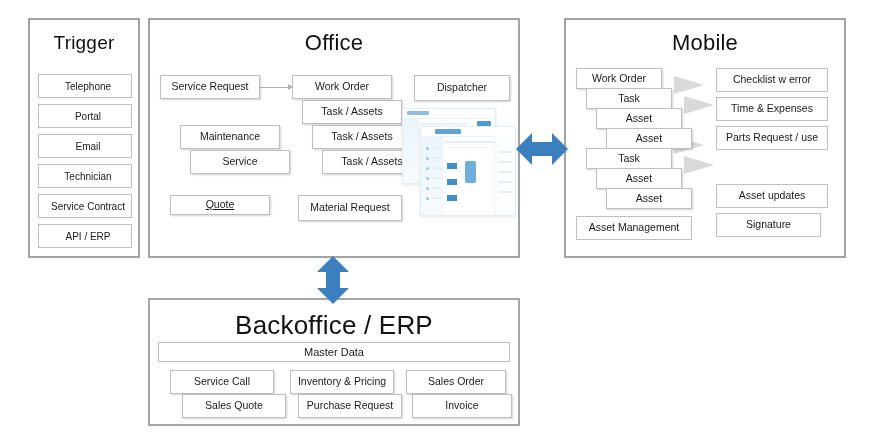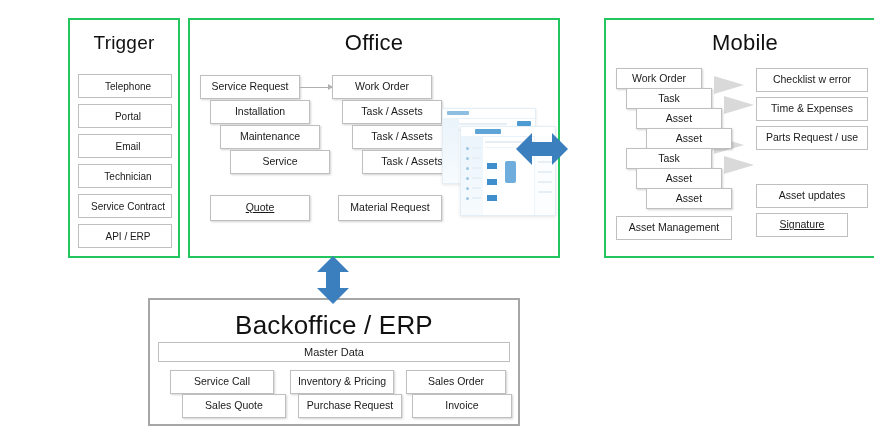--- a/index.html
+++ b/index.html
@@ -26,8 +26,7 @@
     box-sizing: border-box;
   }
   .panel.blue {
-    border: 2px solid #22c55e;
-    margin-left: 40px;
+    border: 2px solid #a3a3a3;
   }
   .panel.gray {
     border: 2px solid #A6A6A6;

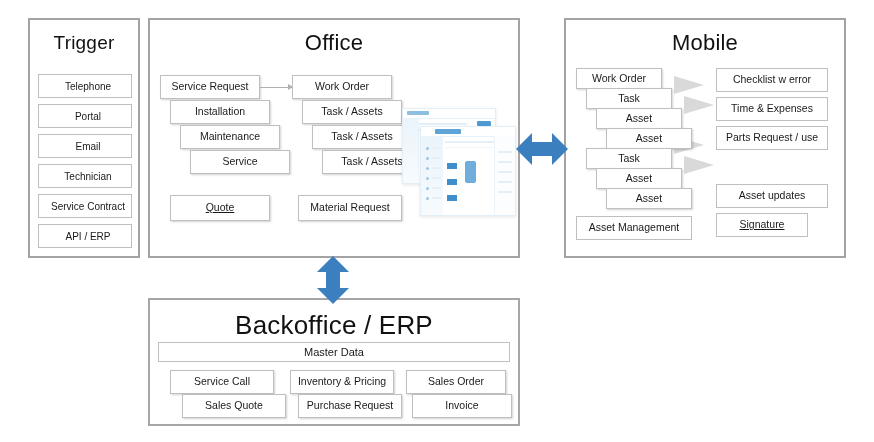--- a/index.html
+++ b/index.html
@@ -209,6 +209,7 @@
     <div class="box office-box shadowed" style="left:162px; top:105px; width:100px; height:24px;">Task  / Assets</div>
     <div class="box office-box shadowed" style="left:172px; top:130px; width:100px; height:24px;">Task  / Assets</div>
 
+    <div class="box office-box shadowed" style="left:264px; top:55px; width:96px; height:26px;">Dispatcher</div>
 
     <div class="thumb-wrap" style="left:252px; top:88px; width:112px; height:106px;">
 

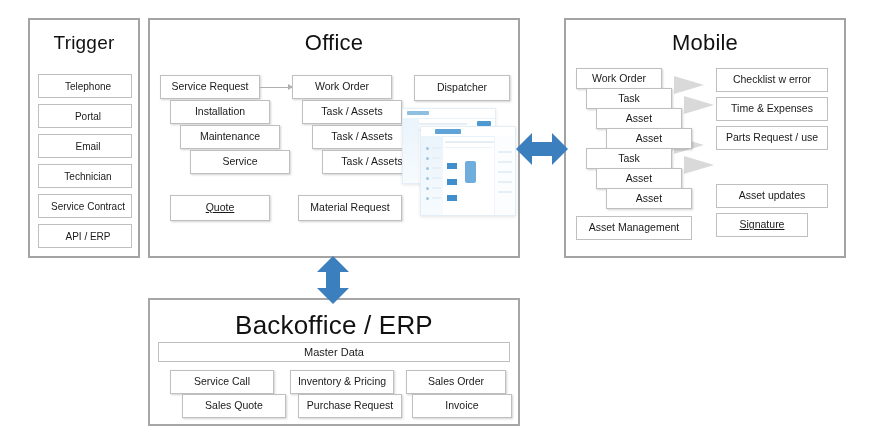--- a/index.html
+++ b/index.html
@@ -198,7 +198,6 @@
     <div class="panel-title">Office</div>
 
     <div class="box office-box shadowed" style="left:10px; top:55px;  width:100px; height:24px;">Service Request</div>
-    <div class="box office-box shadowed" style="left:20px; top:80px;  width:100px; height:24px;">Installation</div>
     <div class="box office-box shadowed" style="left:30px; top:105px; width:100px; height:24px;">Maintenance</div>
     <div class="box office-box shadowed" style="left:40px; top:130px; width:100px; height:24px;">Service</div>
 

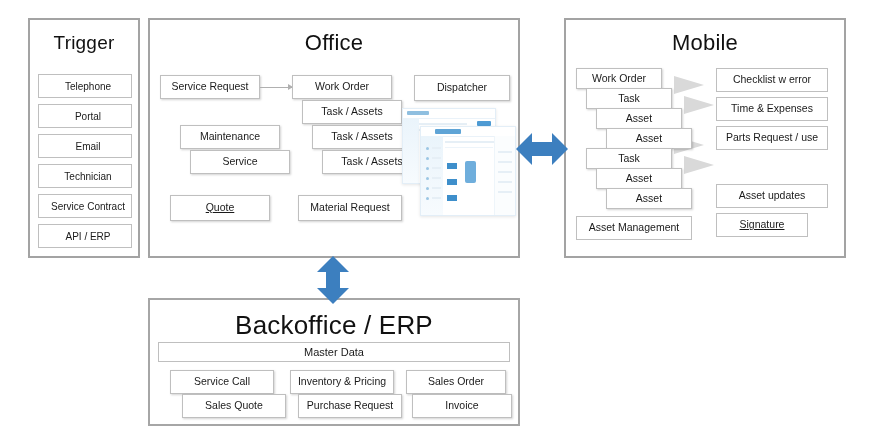--- a/index.html
+++ b/index.html
@@ -259,7 +259,7 @@
       </div>
     </div>
 
-    <div class="box office-box shadowed" style="left:20px;  top:175px; width:100px; height:26px;text-decoration:underline;">Quote</div>
+    <div class="box office-box shadowed" style="left:20px;  top:175px; width:100px; height:20px;text-decoration:underline;">Quote</div>
     <div class="box office-box shadowed" style="left:148px; top:175px; width:104px; height:26px;">Material Request</div>
   </div>
 

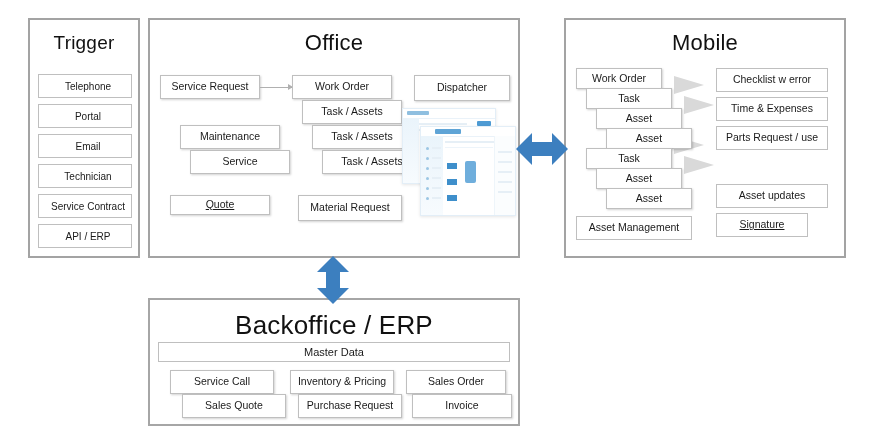--- a/index.html
+++ b/index.html
@@ -285,7 +285,7 @@
     <div class="box" style="left:150px; top:77px;  width:112px; height:24px;">Time &amp; Expenses</div>
     <div class="box" style="left:150px; top:106px; width:112px; height:24px;">Parts Request / use</div>
     <div class="box" style="left:150px; top:164px; width:112px; height:24px;">Asset updates</div>
-    <div class="box" style="left:150px; top:193px; width:92px; height:24px;text-decoration:underline;">Signature</div>
+    <div class="box" style="left:150px; top:193px; width:105px; height:24px;">Signature</div>
   </div>
 
   <div class="panel gray" id="panel-backoffice">

